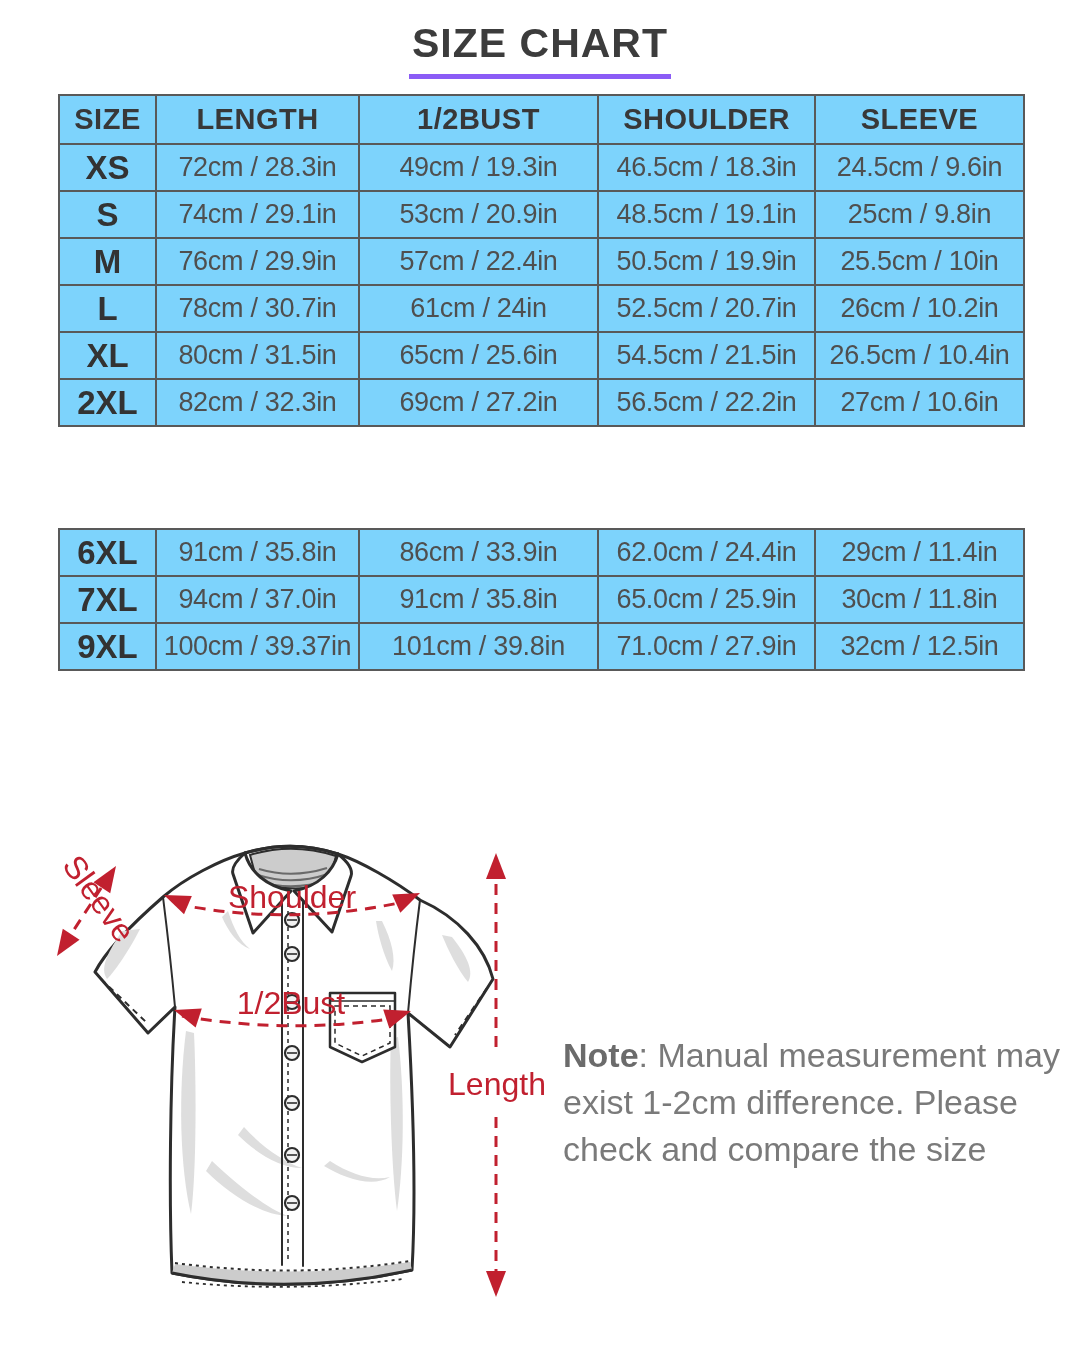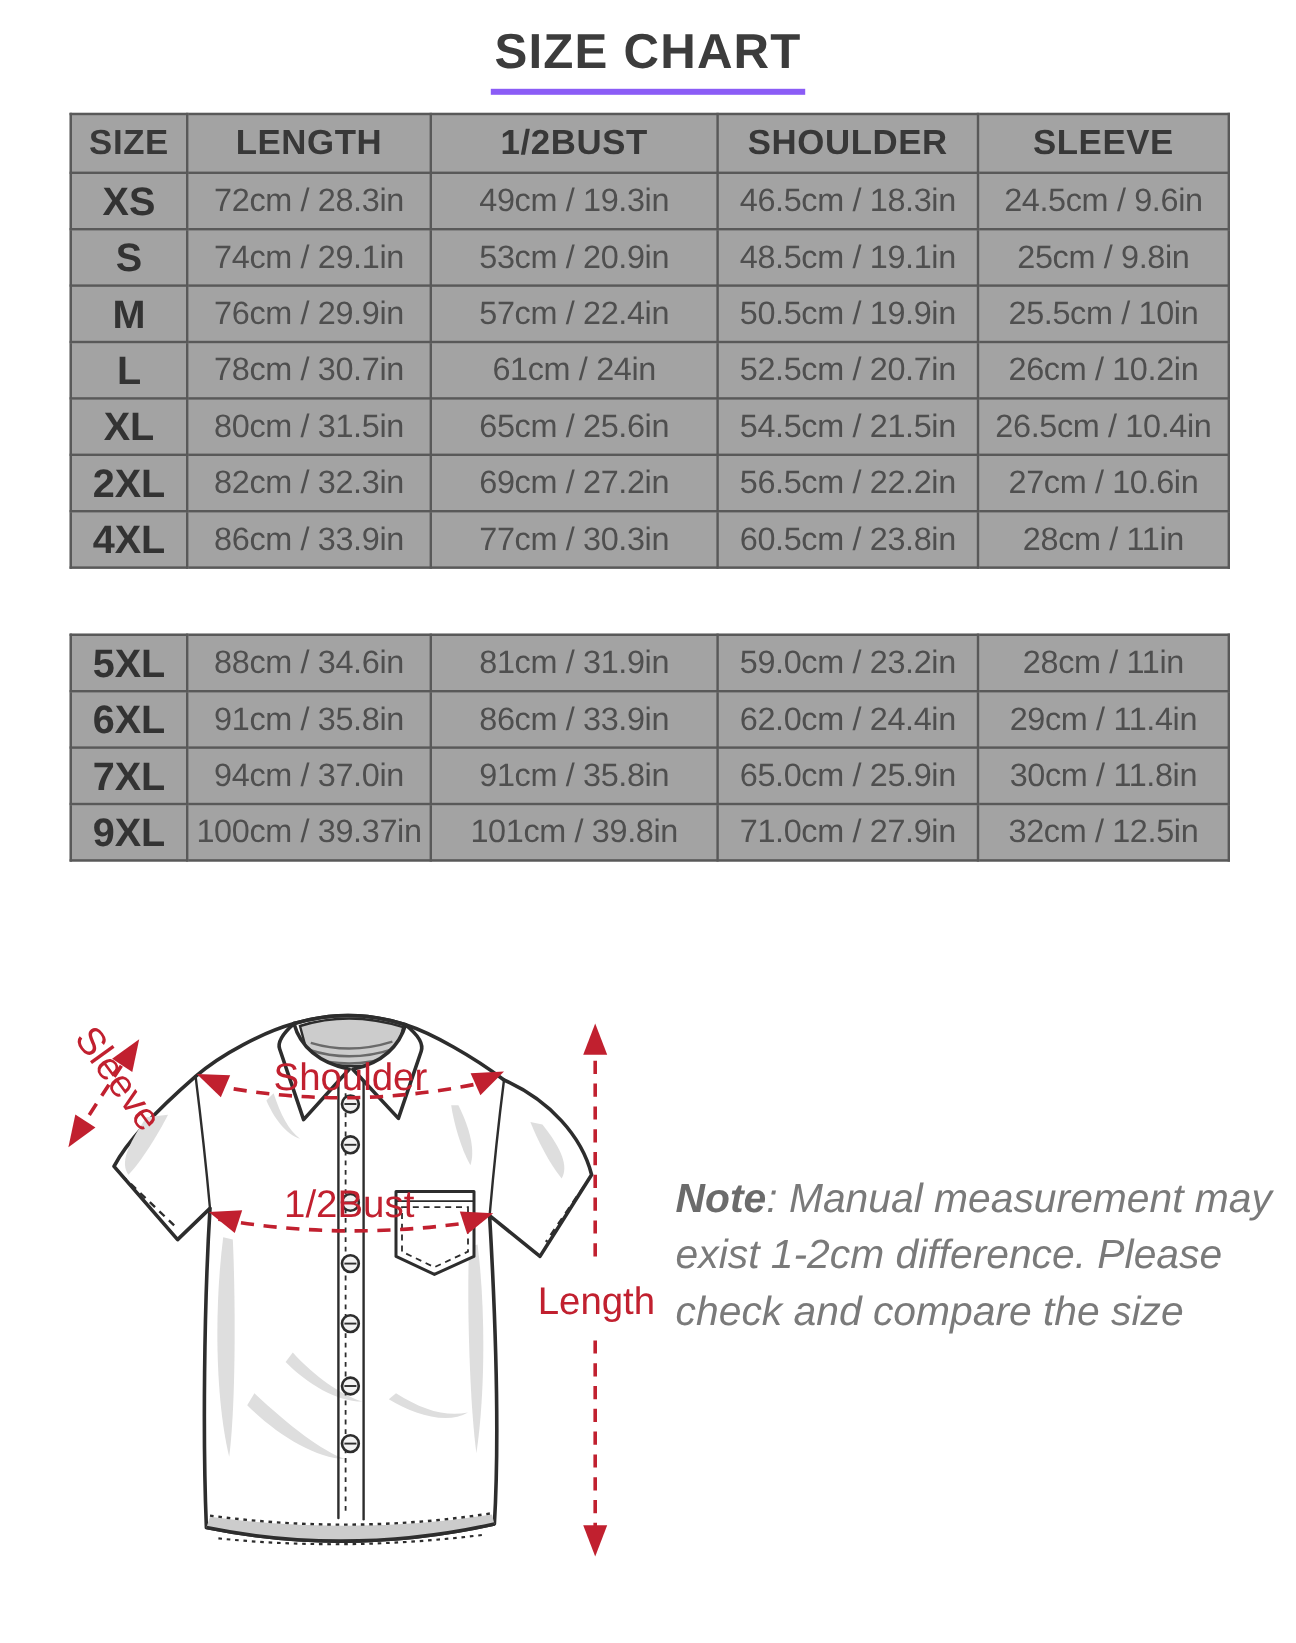--- a/index.html
+++ b/index.html
@@ -16,7 +16,7 @@
   
   table.tbl{
     position:absolute;left:58px;width:965px;border-collapse:collapse;table-layout:fixed;
-    background:#a3a3a3;
+    background:#7dd3fc;
   }
   .tbl-upper{top:94px;}
   .tbl-lower{top:528px;}

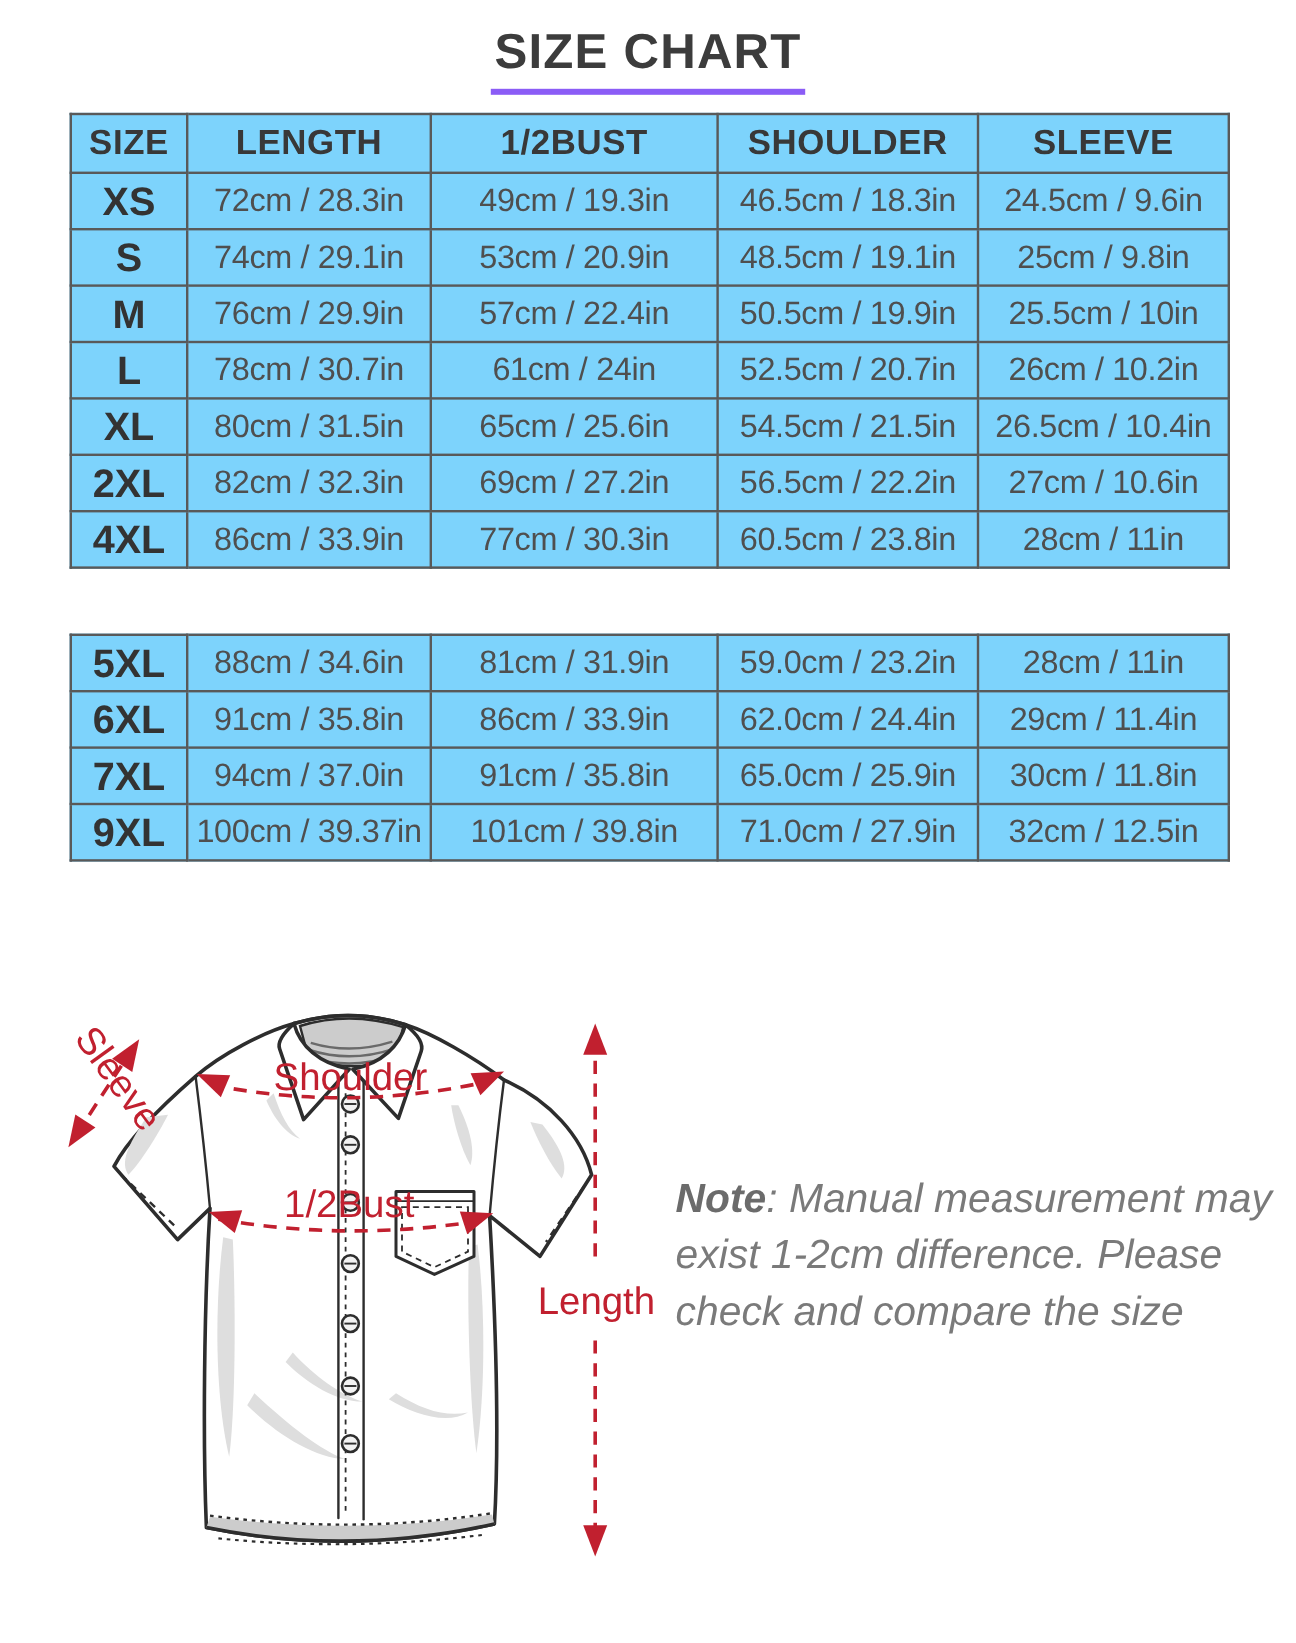--- a/index.html
+++ b/index.html
@@ -110,13 +110,6 @@
           <td>56.5cm / 22.2in</td>
           <td>27cm / 10.6in</td>
         </tr>
-        <tr>
-          <td class="size">4XL</td>
-          <td>86cm / 33.9in</td>
-          <td>77cm / 30.3in</td>
-          <td>60.5cm / 23.8in</td>
-          <td>28cm / 11in</td>
-        </tr>
       </tbody>
   </table>
 

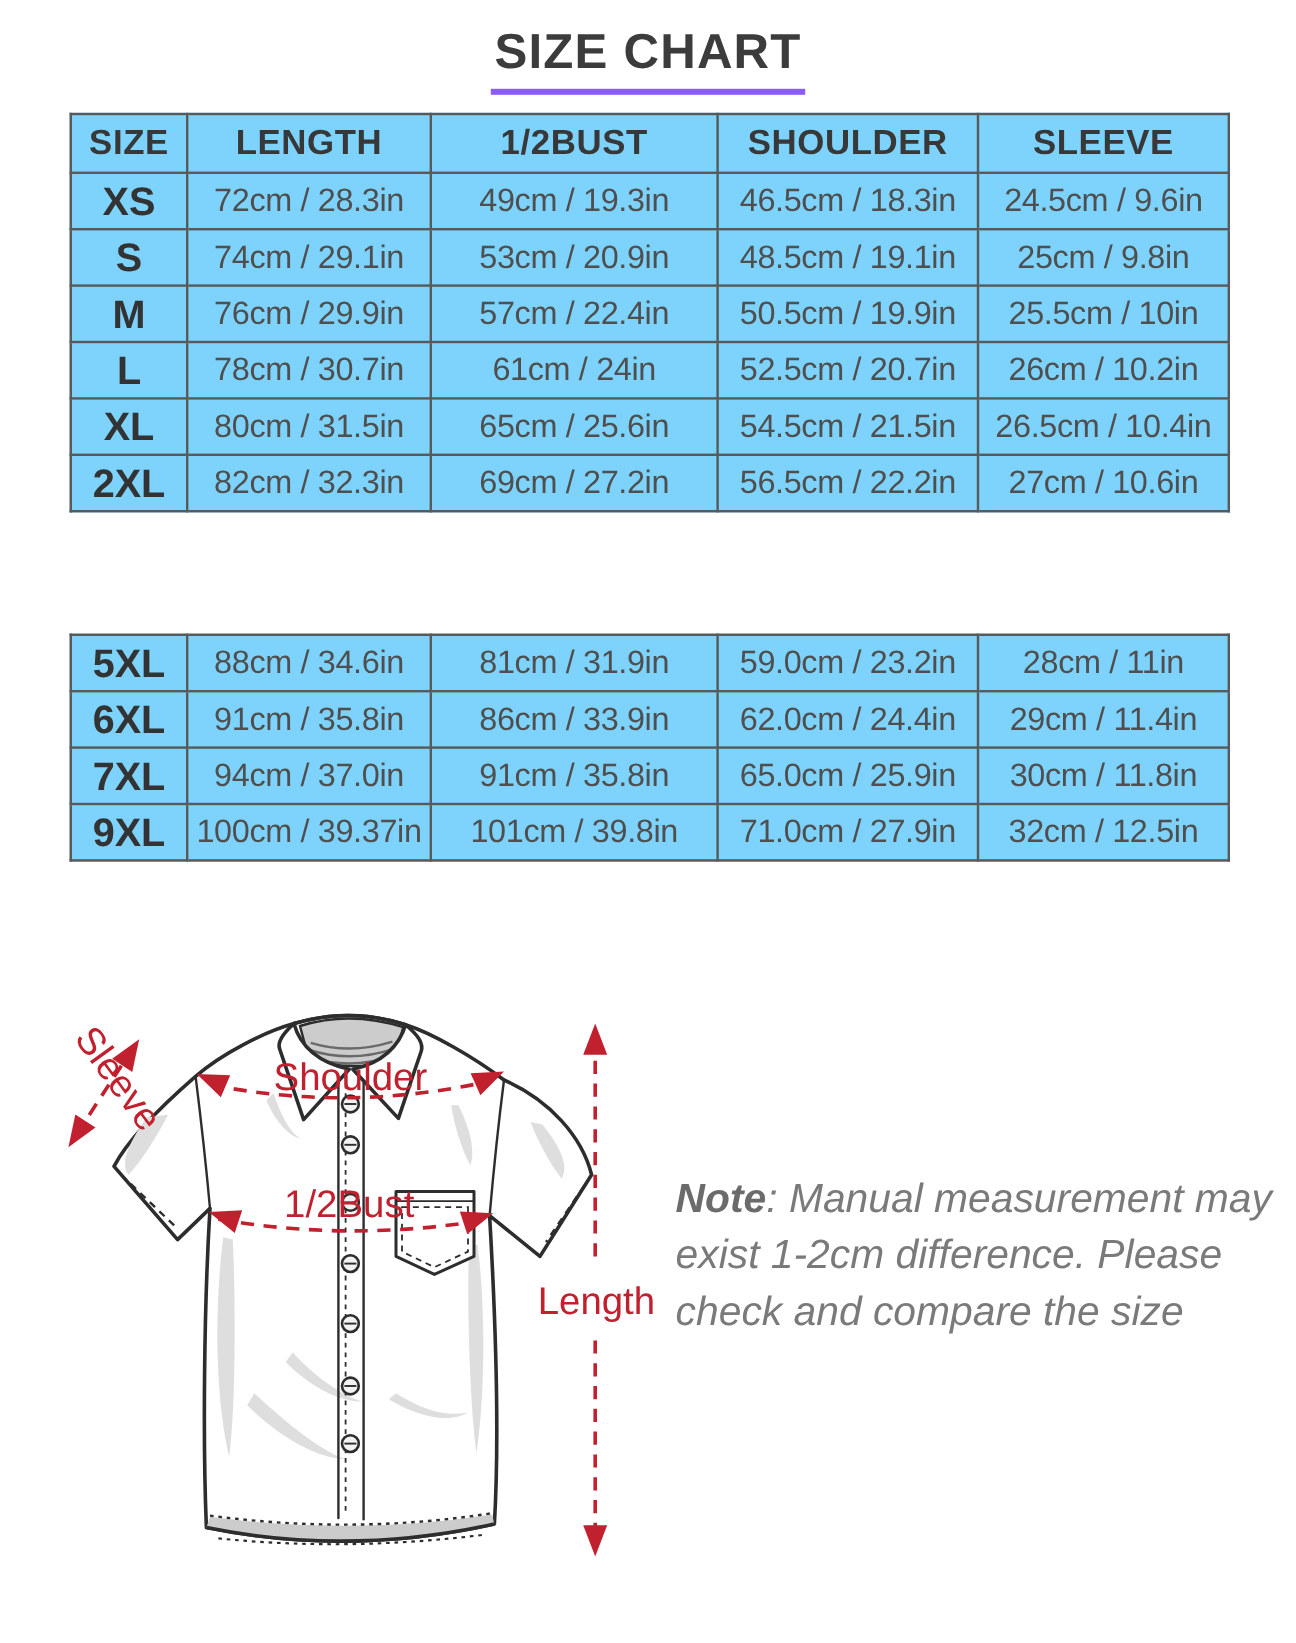--- a/index.html
+++ b/index.html
@@ -123,13 +123,6 @@
     </colgroup>
     <tbody id="tbody-lower">
         <tr>
-          <td class="size">5XL</td>
-          <td>88cm / 34.6in</td>
-          <td>81cm / 31.9in</td>
-          <td>59.0cm / 23.2in</td>
-          <td>28cm / 11in</td>
-        </tr>
-        <tr>
           <td class="size">6XL</td>
           <td>91cm / 35.8in</td>
           <td>86cm / 33.9in</td>

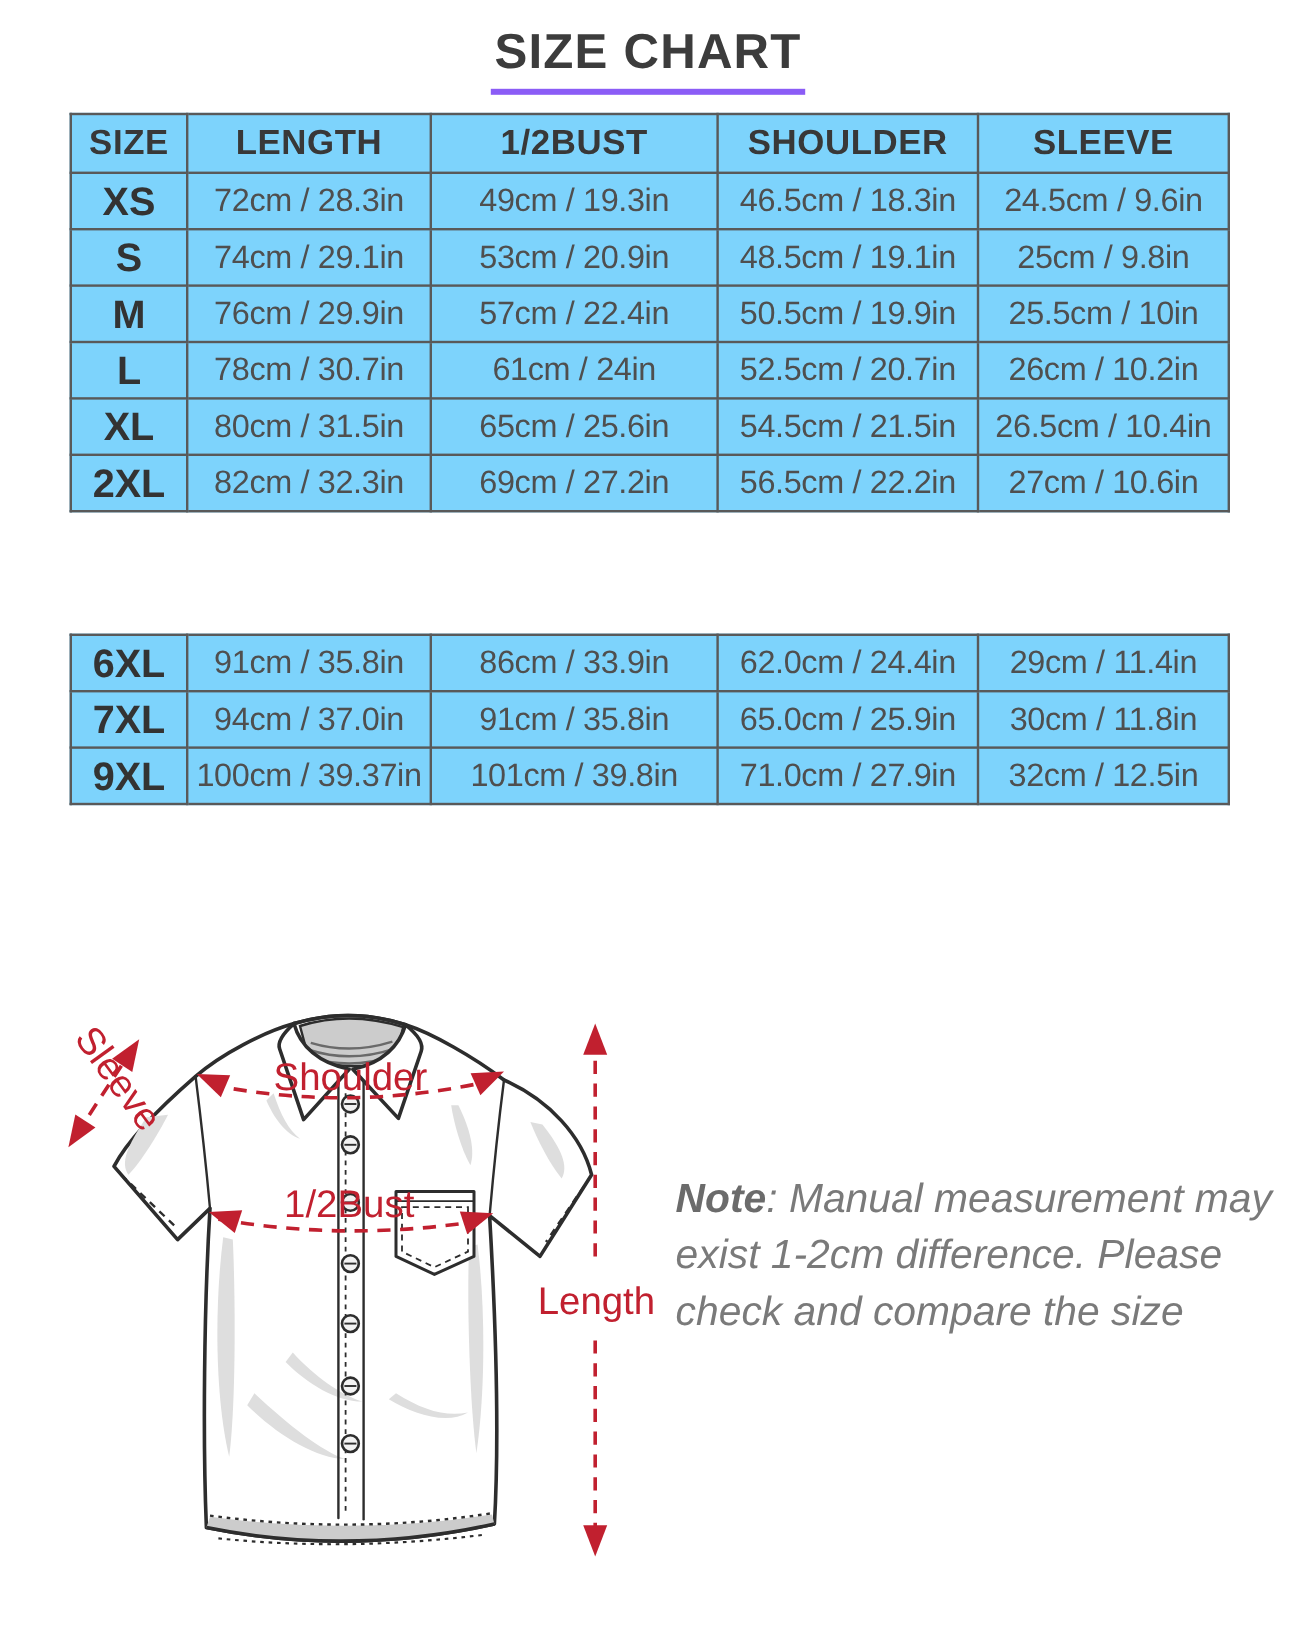--- a/index.html
+++ b/index.html
@@ -37,7 +37,7 @@
   .red-head{fill:#c1202f;stroke:none;}
   .red-label{fill:#c1202f;font-family:"Liberation Sans",sans-serif;font-size:32px;}
   
-  .note{position:absolute;left:563px;top:976px;width:480px;color:#7a7a7a;font-style:italic;}
+  .note{position:absolute;left:563px;top:1032px;width:480px;color:#7a7a7a;}
   .note p{margin:0;font-size:34px;line-height:47px;white-space:nowrap;}
   .note b{color:#6b6b6b;font-weight:bold;}
 </style>

